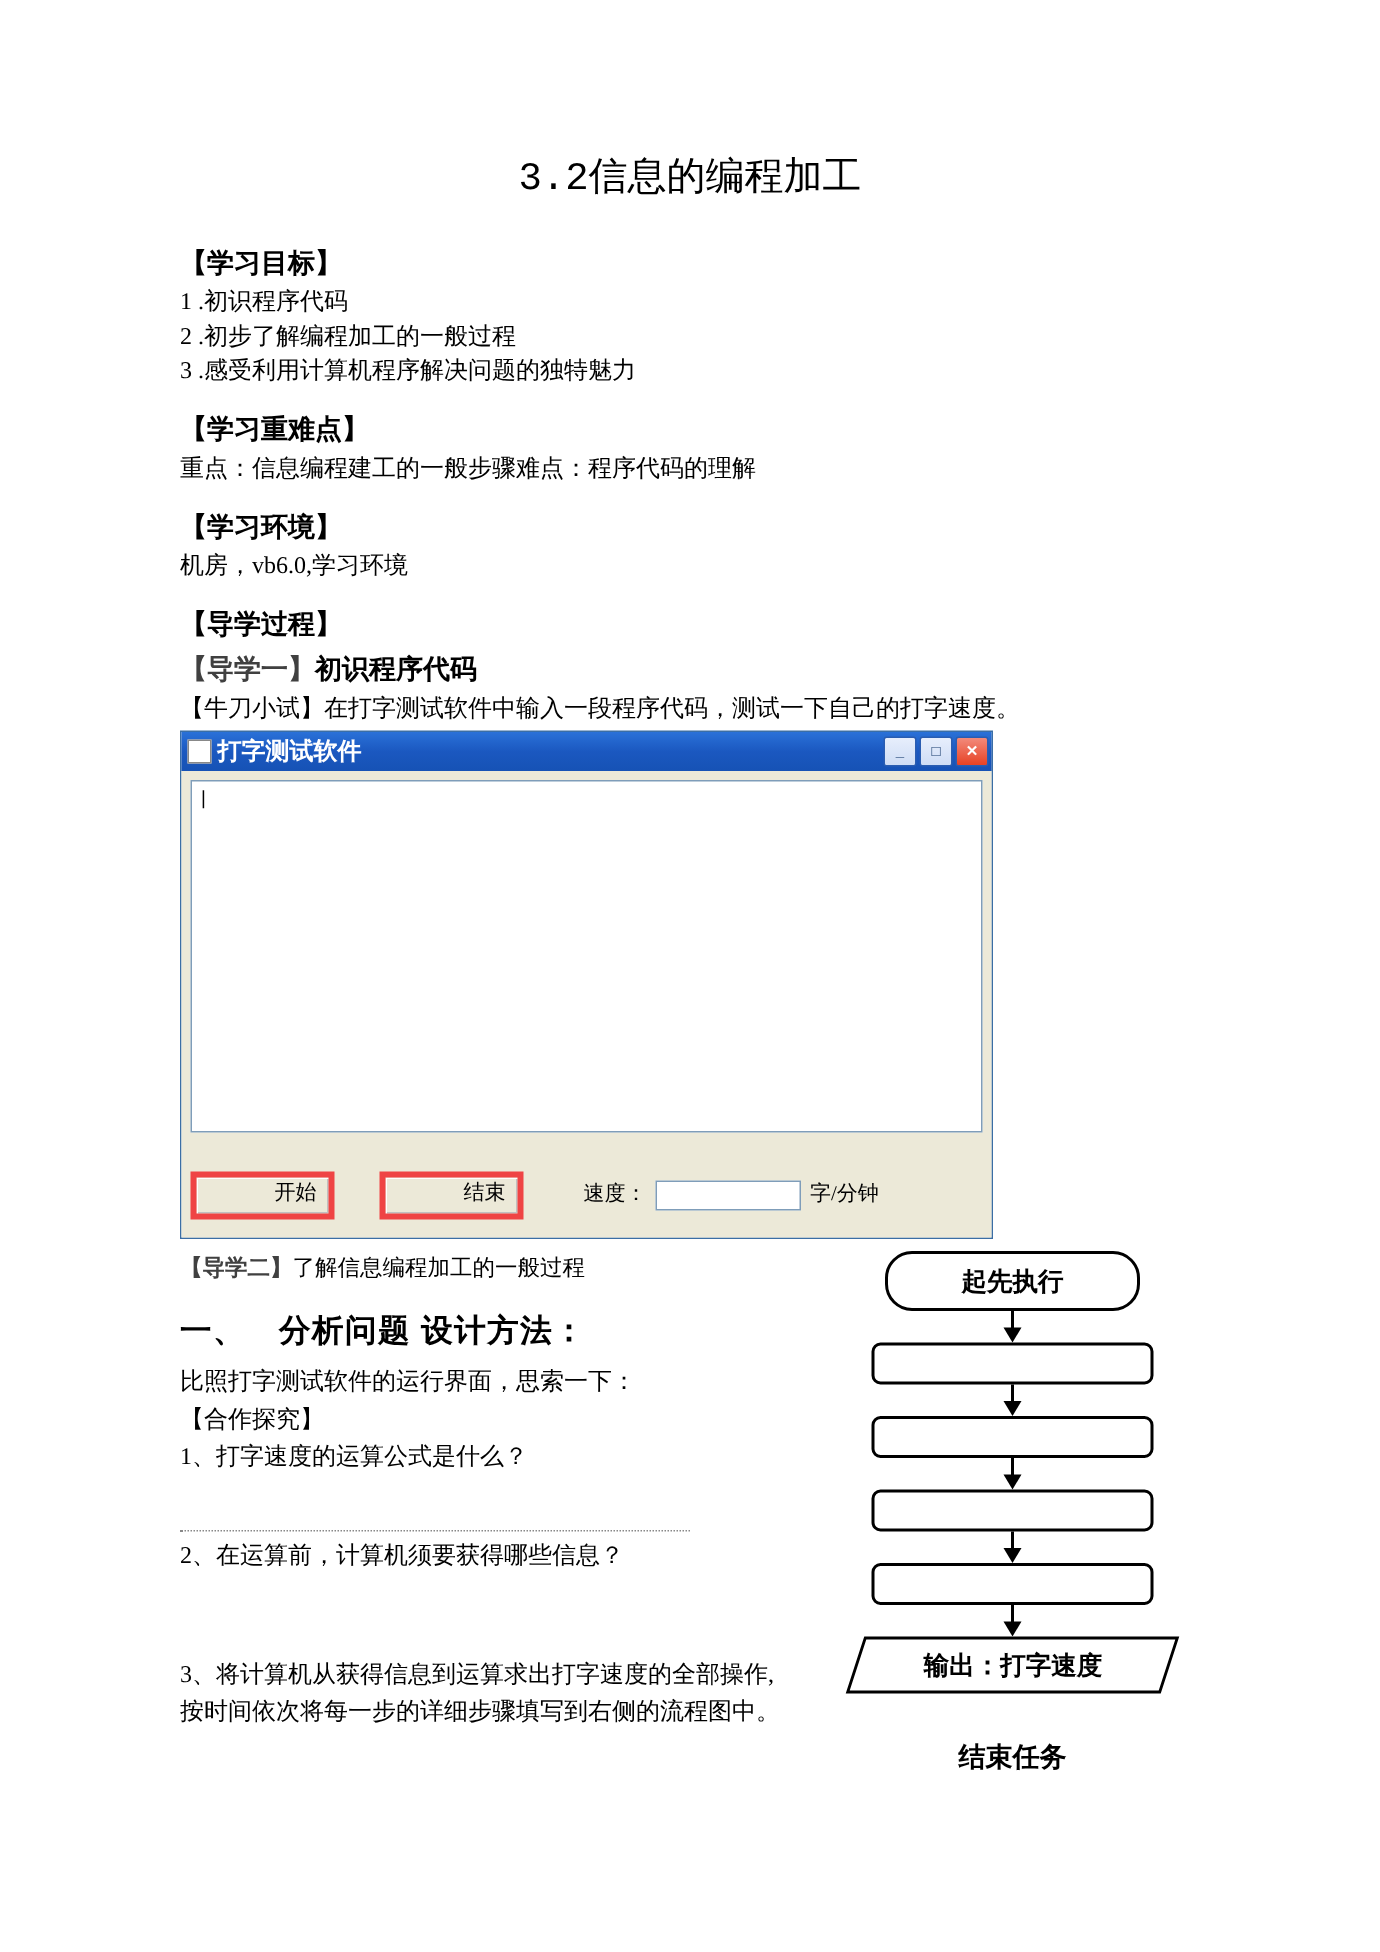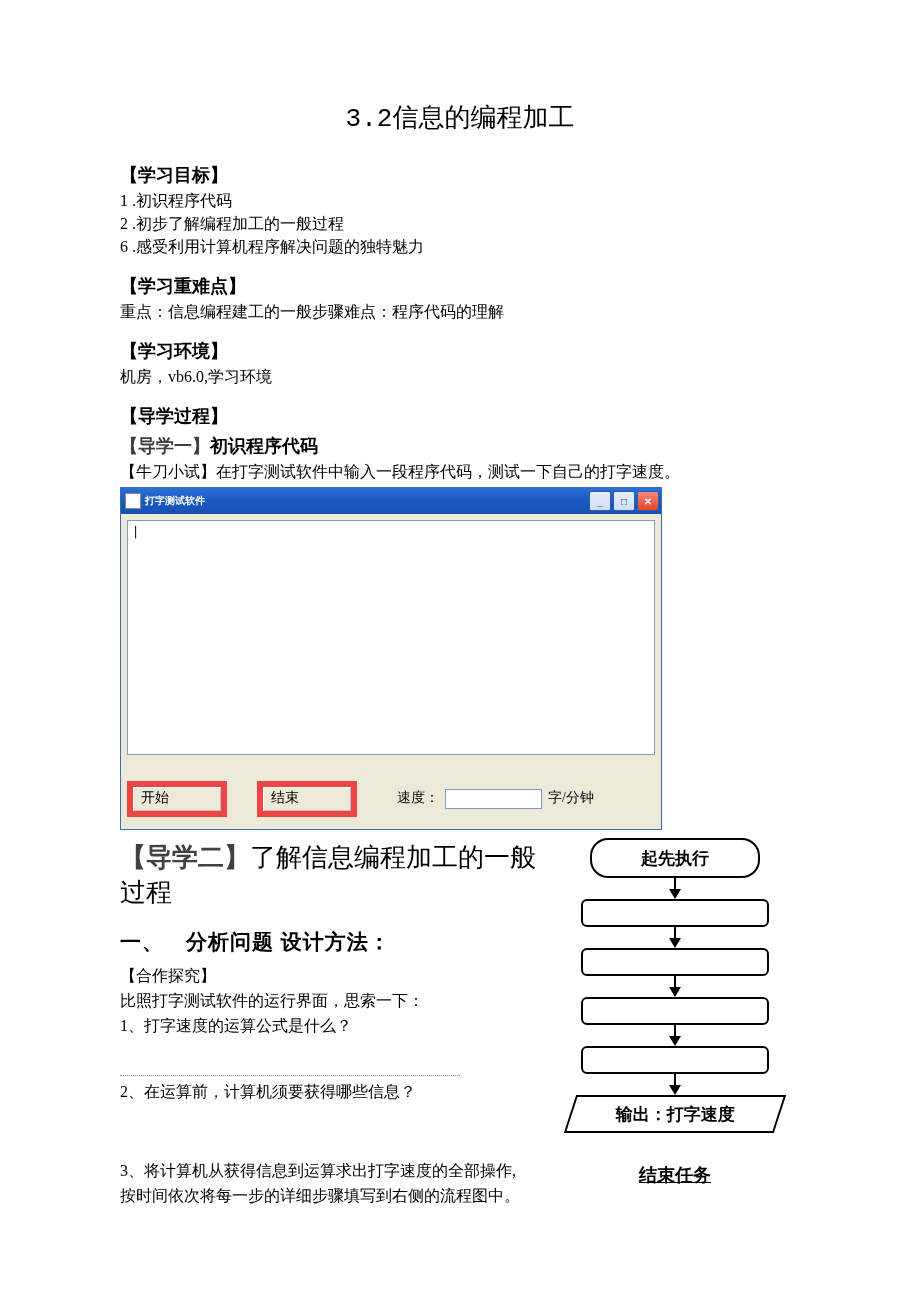--- a/index.html
+++ b/index.html
@@ -214,7 +214,7 @@
   <div class="num-list">
     <div class="item">1 .初识程序代码</div>
     <div class="item">2 .初步了解编程加工的一般过程</div>
-    <div class="item">6 .感受利用计算机程序解决问题的独特魅力</div>
+    <div class="item">3 .感受利用计算机程序解决问题的独特魅力</div>
   </div>
 
   <div class="section-heading">【学习重难点】</div>

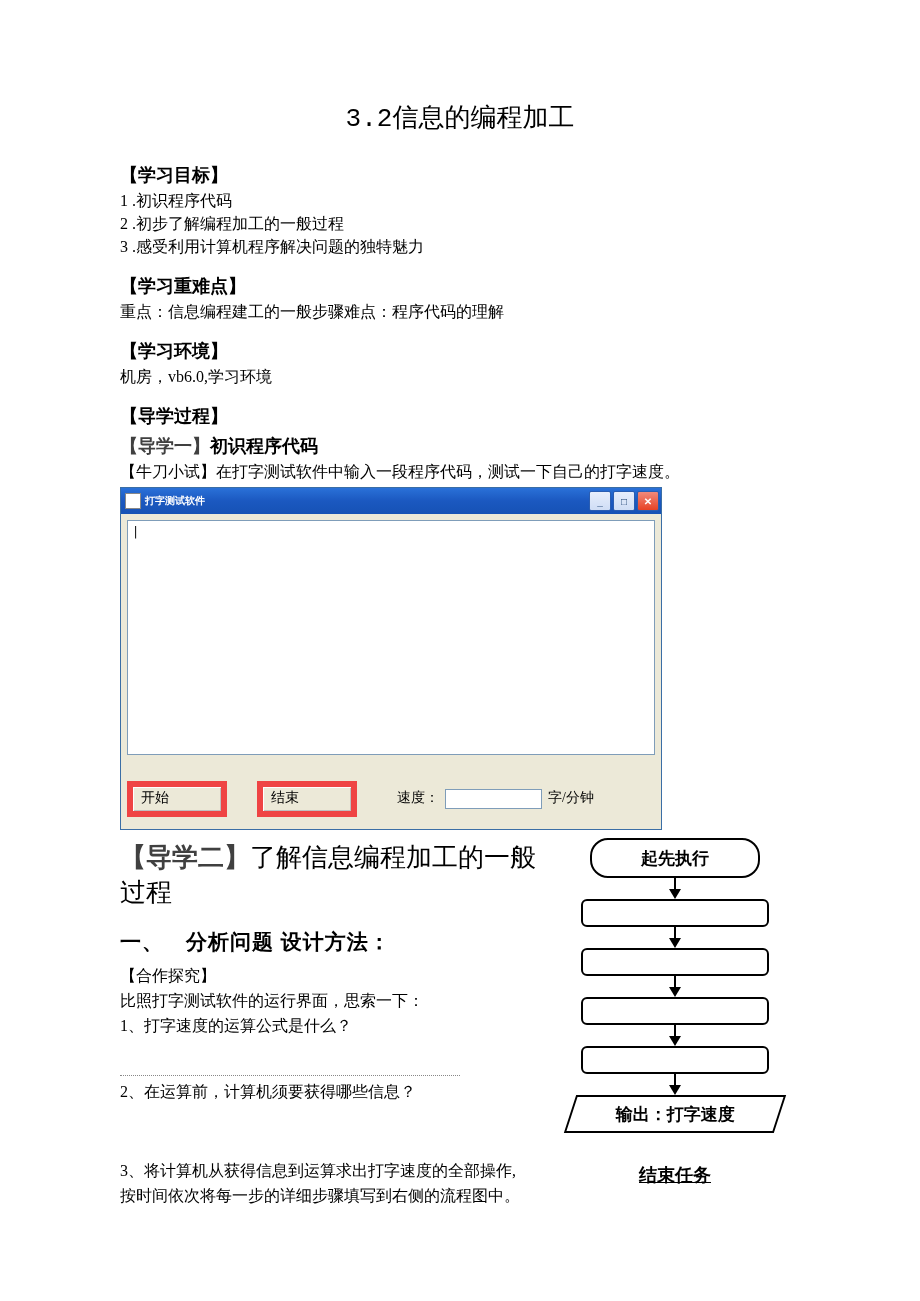--- a/index.html
+++ b/index.html
@@ -71,7 +71,7 @@
     border: 1px solid #888;
     display: inline-block;
   }
-  .win-title-text { color: #fff; font-size: 10px; font-weight: bold; }
+  .win-title-text { color: #fff; font-size: 16px; font-weight: bold; }
   .win-ctrls { display: flex; gap: 2px; }
   .win-btn {
     width: 20px; height: 18px;

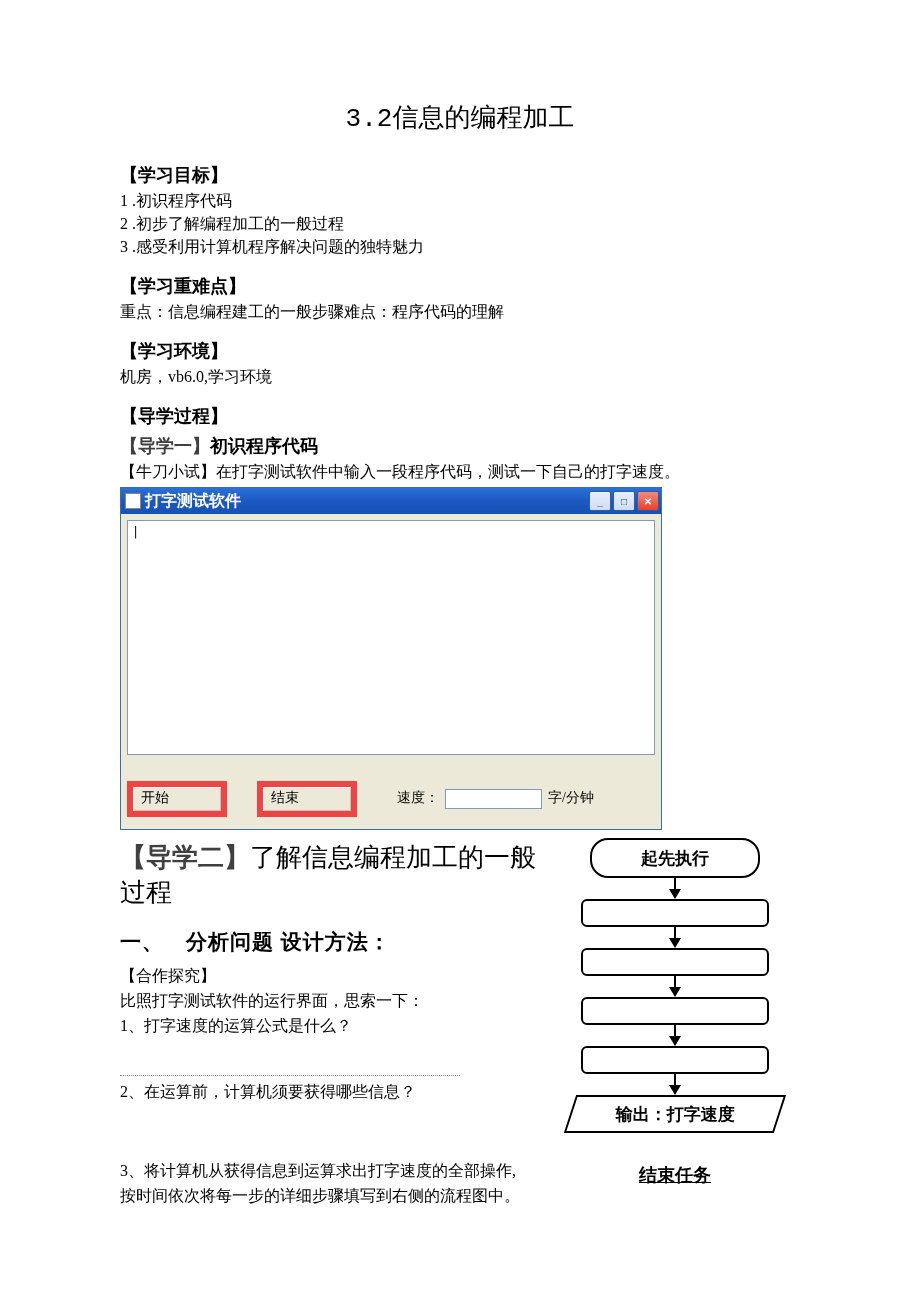--- a/index.html
+++ b/index.html
@@ -114,11 +114,11 @@
     height: 24px;
     min-width: 72px;
     background: #ece9d8;
-    border: 6px solid #ef4444;
+    border: 4px solid #ef4444;
     box-shadow: 1px 1px 0 #fff inset, -1px -1px 0 #c0c0c0 inset;
     font-family: "SimSun", serif;
     font-size: 14px;
-    text-align: left;
+    text-align: right;
     line-height: 22px;
     padding: 0 8px;
   }

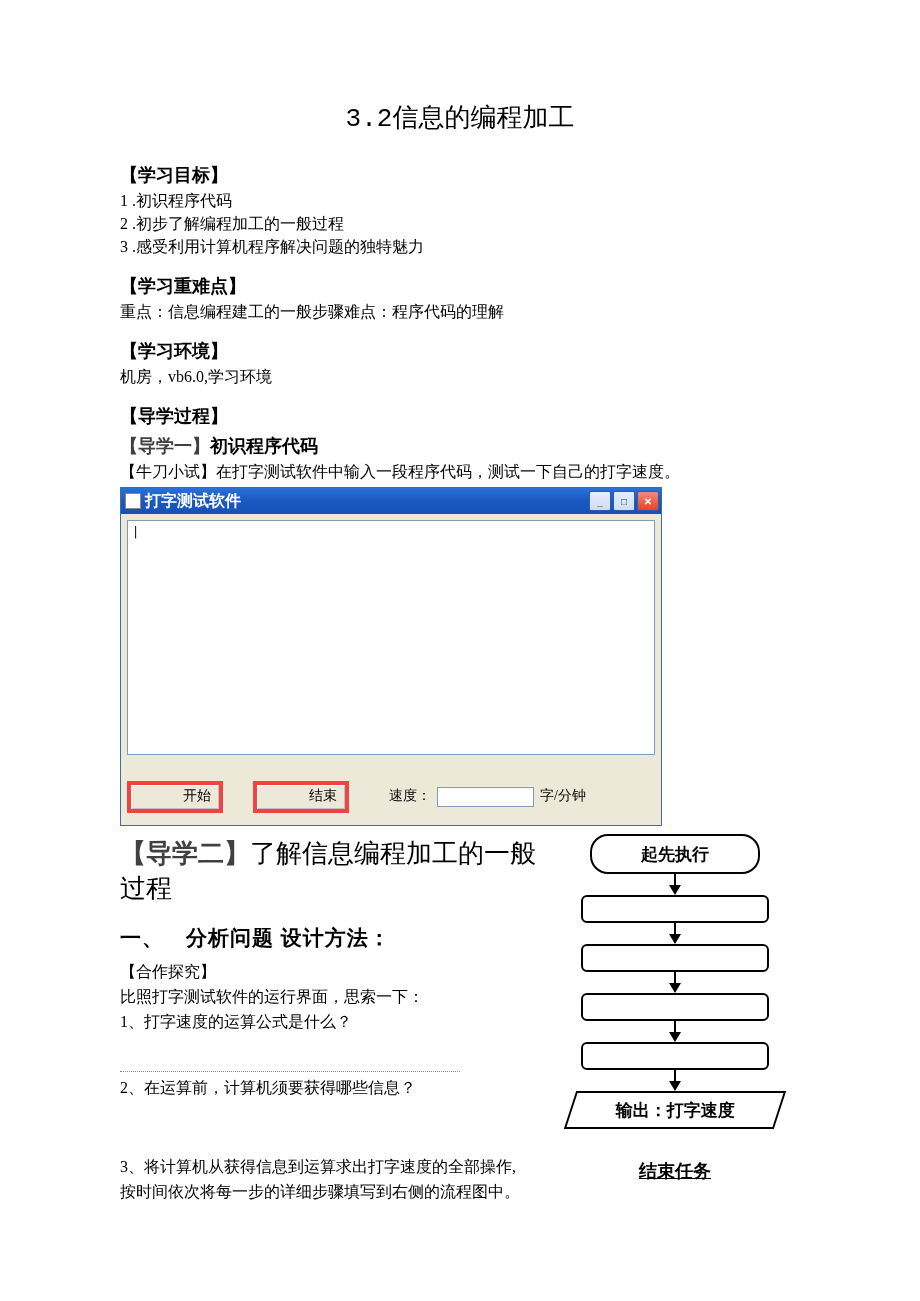--- a/index.html
+++ b/index.html
@@ -258,7 +258,7 @@
 
   <div class="cols">
     <div class="col-left">
-      <div style="font-size:26px;margin-top:2px;">
+      <div style="font-size:15px;margin-top:2px;">
         <span class="red" style="font-family:'SimHei',sans-serif;font-weight:bold;">【导学二】</span><span style="font-family:'SimSun',serif;">了解信息编程加工的一般过程</span>
       </div>
 

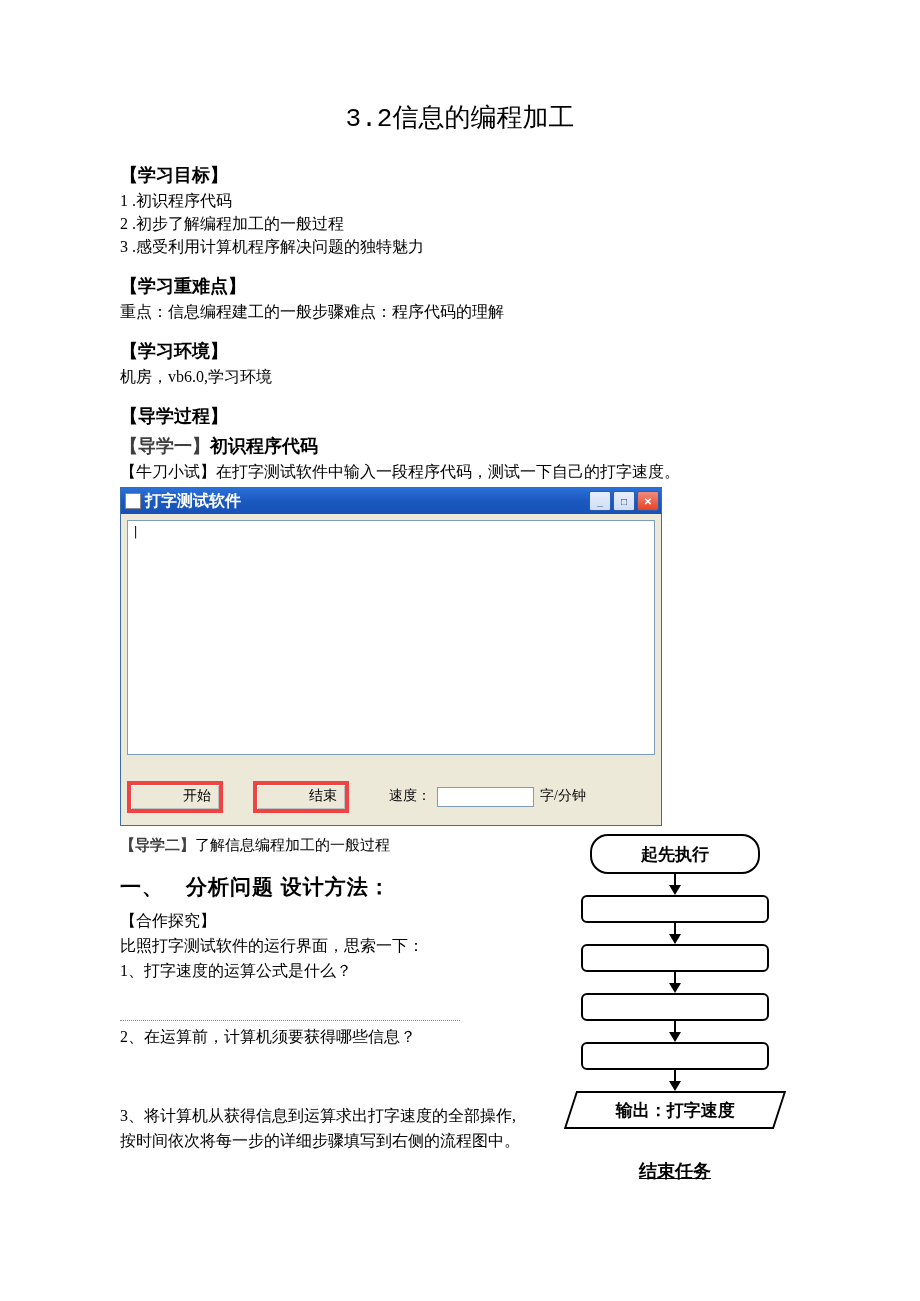--- a/index.html
+++ b/index.html
@@ -264,8 +264,8 @@
 
       <div class="h2-line">一、　分析问题 设计方法：</div>
 
+      <div class="body-text">比照打字测试软件的运行界面，思索一下：</div>
       <div class="body-text">【合作探究】</div>
-      <div class="body-text">比照打字测试软件的运行界面，思索一下：</div>
       <div class="body-text">1、打字速度的运算公式是什么？</div>
 
       <div style="height:30px;"></div>

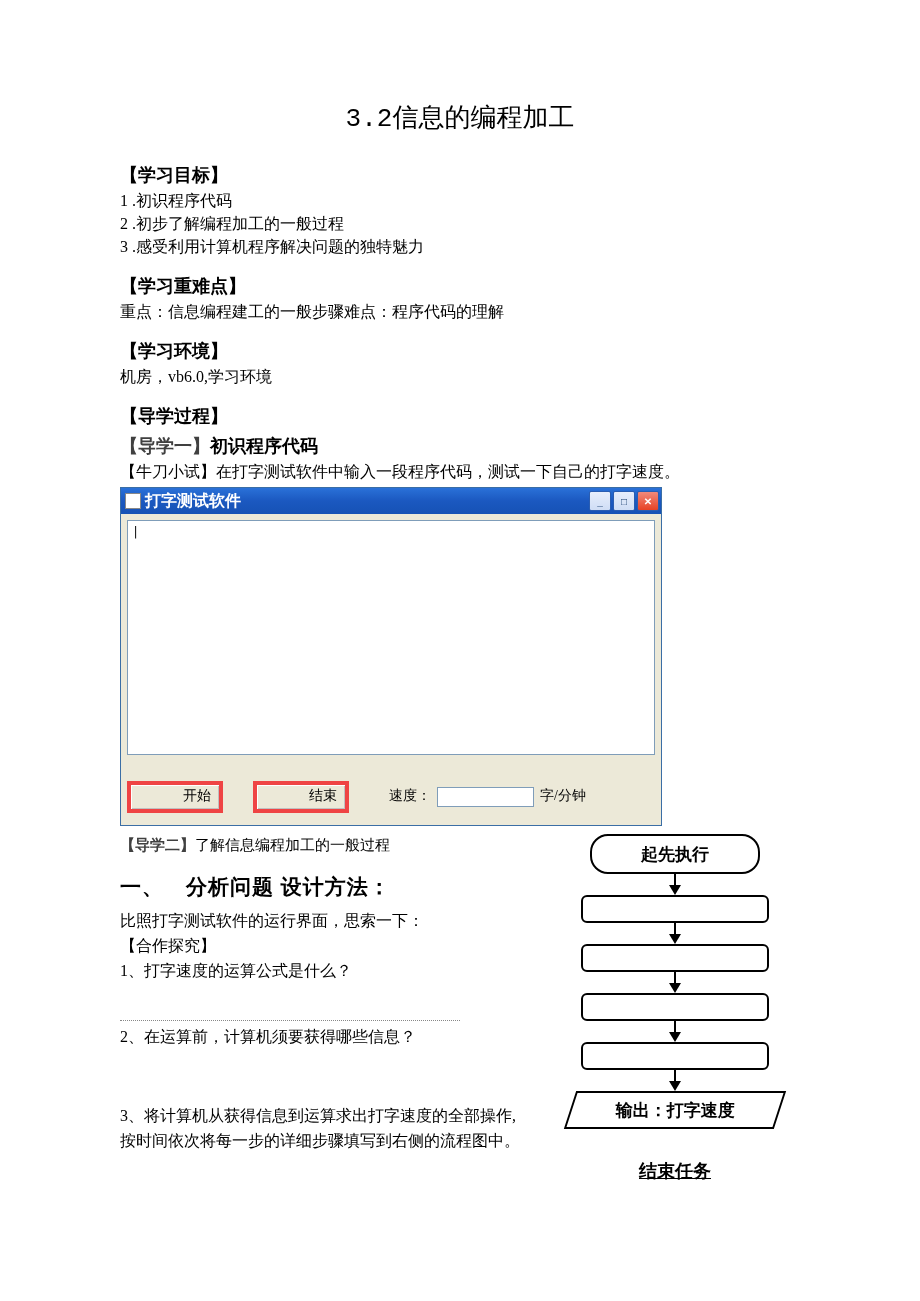--- a/index.html
+++ b/index.html
@@ -195,7 +195,6 @@
     font-weight:bold;
     font-size:18px;
     margin-top: 30px;
-    text-decoration: underline;
   }
   .dotted-line {
     border-top: 1px dotted #888;

